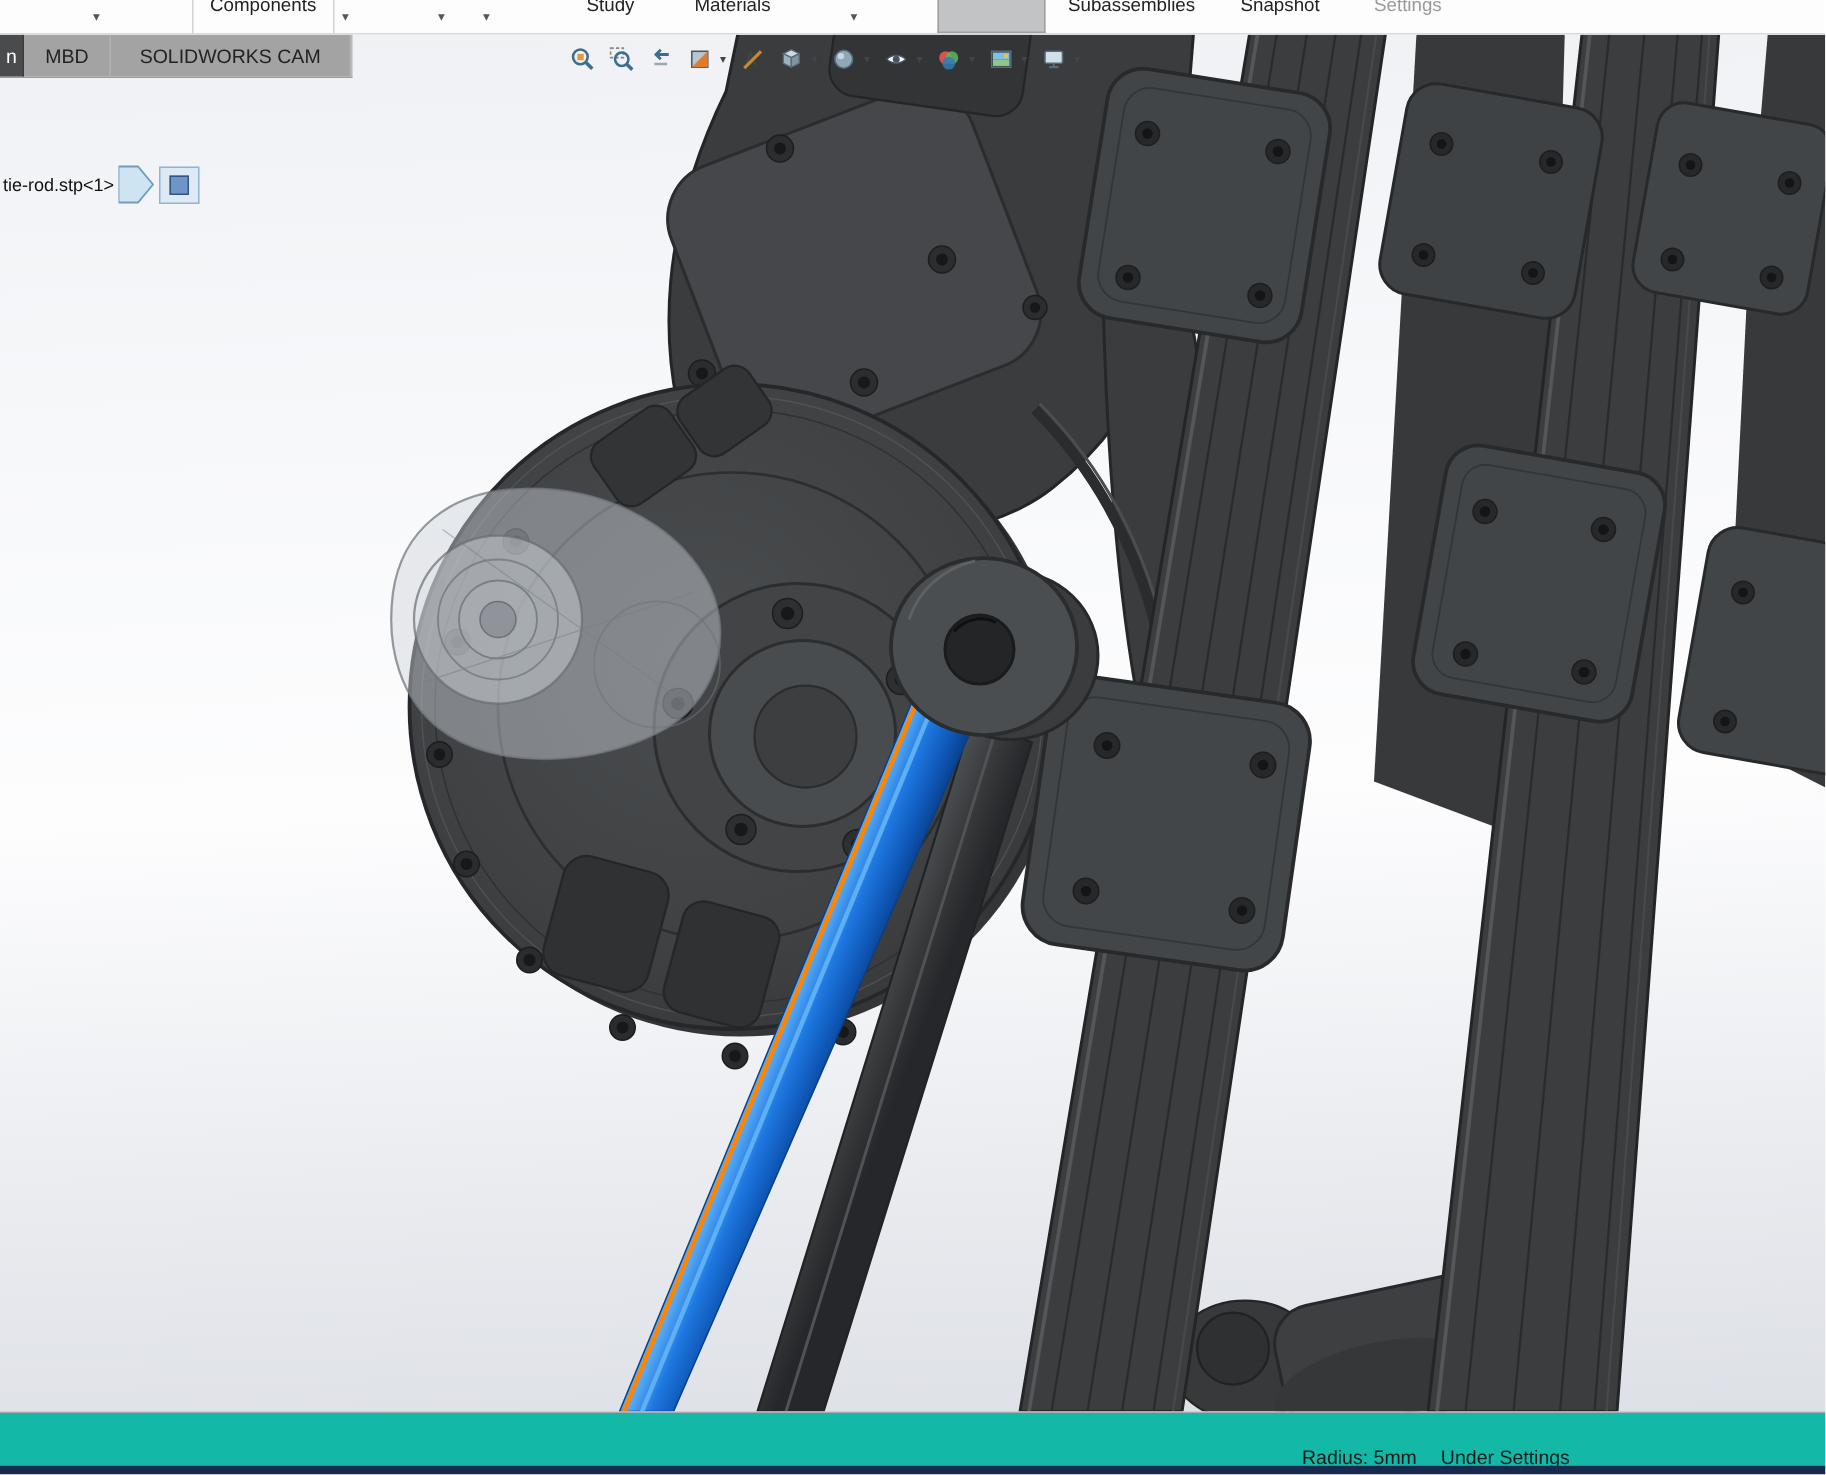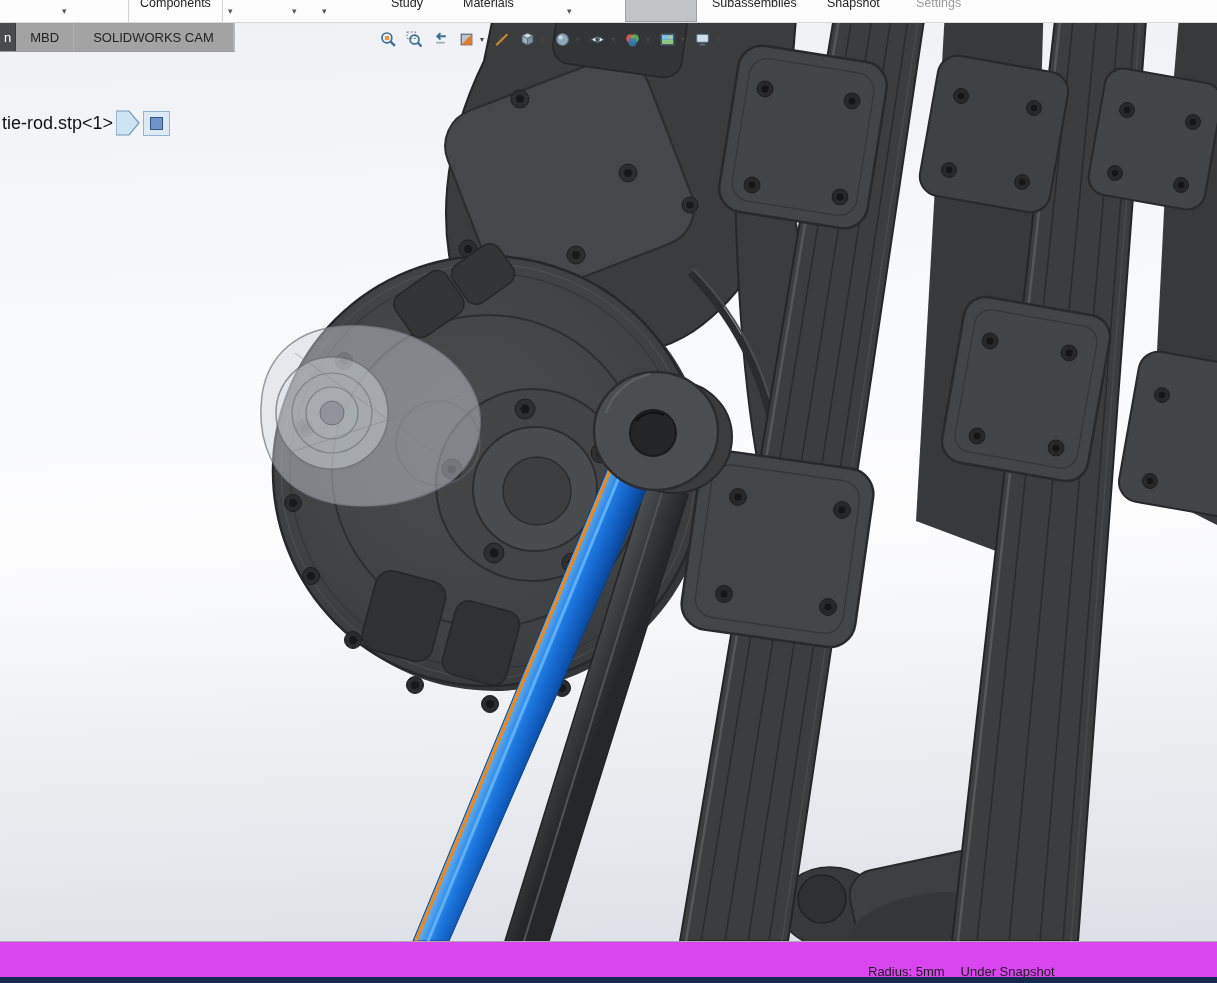--- a/index.html
+++ b/index.html
@@ -33,7 +33,7 @@
 
   
   .annotation{position:absolute;top:87px;left:2px;display:flex;align-items:center;gap:3px;z-index:15}
-  .ann-label{font-size:18px;color:#111;white-space:nowrap}
+  .ann-label{font-size:12px;color:#111;white-space:nowrap}
   .ann-flag{width:24px;height:26px;display:inline-flex;flex:none;cursor:pointer}
   .ann-box{width:27px;height:25px;background:#ddeaf6;border:1px solid #8fb4d4;display:flex;align-items:center;justify-content:center;cursor:pointer}
   .ann-box .sq{width:13px;height:13px;background:#6f94c8;border:1px solid #33557f}

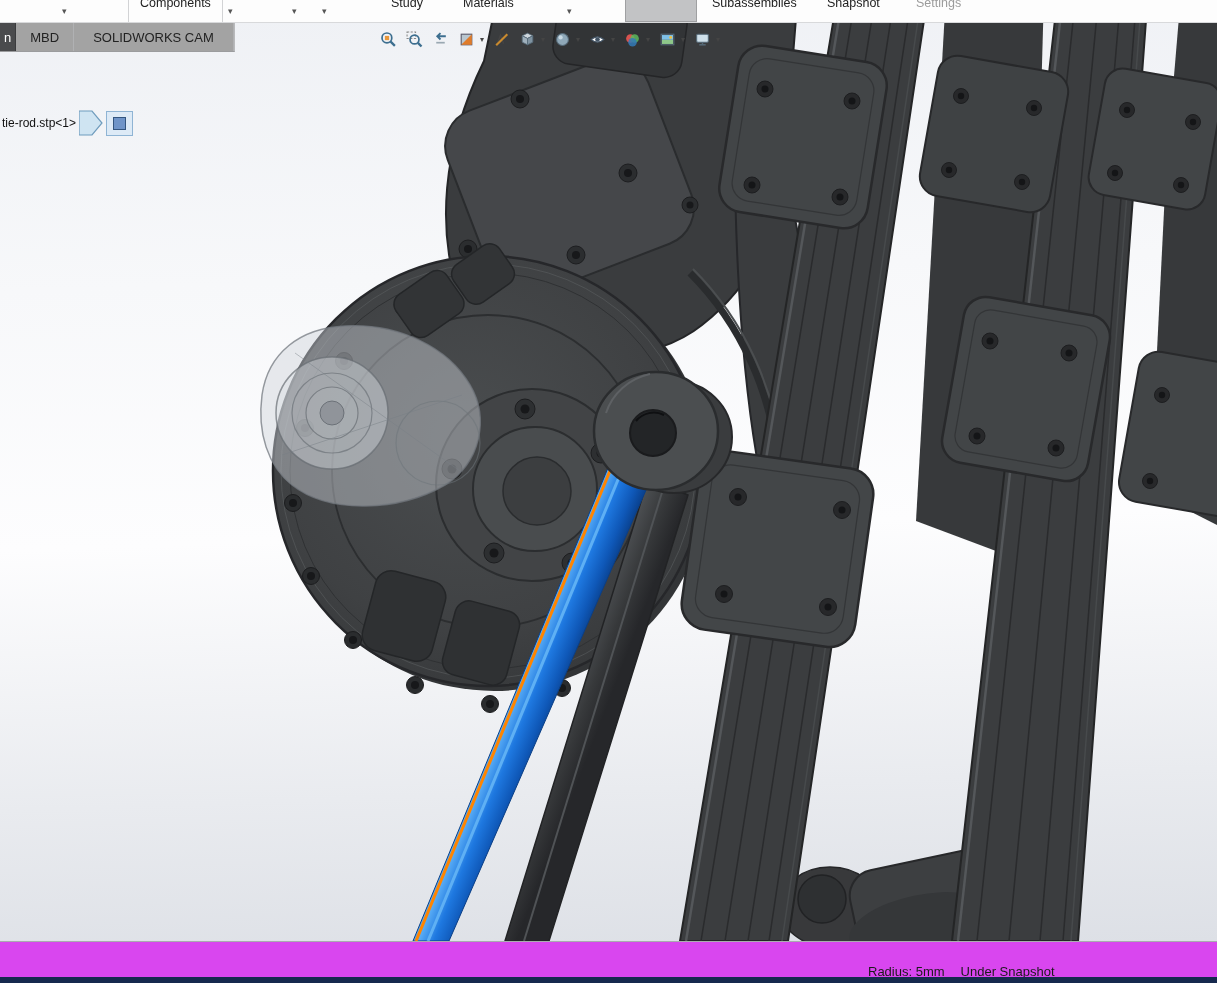--- a/index.html
+++ b/index.html
@@ -40,7 +40,7 @@
 
   
   .status-line{position:absolute;top:941px;left:0;width:1217px;height:1px;background:#aaacaf}
-  .statusbar{position:absolute;top:942px;left:0;width:1217px;height:35px;background:#d946ef}
+  .statusbar{position:absolute;top:942px;left:0;width:1217px;height:35px;background:#14b8a6}
   .status-text{position:absolute;top:22px;left:868px;font-size:13px;color:#1b1b1b;display:flex;gap:16px;white-space:nowrap}
   .status-right{position:absolute;top:22px;left:1224px;width:29px;font-size:16px;color:#1b1b1b;overflow:hidden;white-space:nowrap}
   .taskbar{position:absolute;top:977px;left:0;width:1217px;height:6px;background:#16294e}

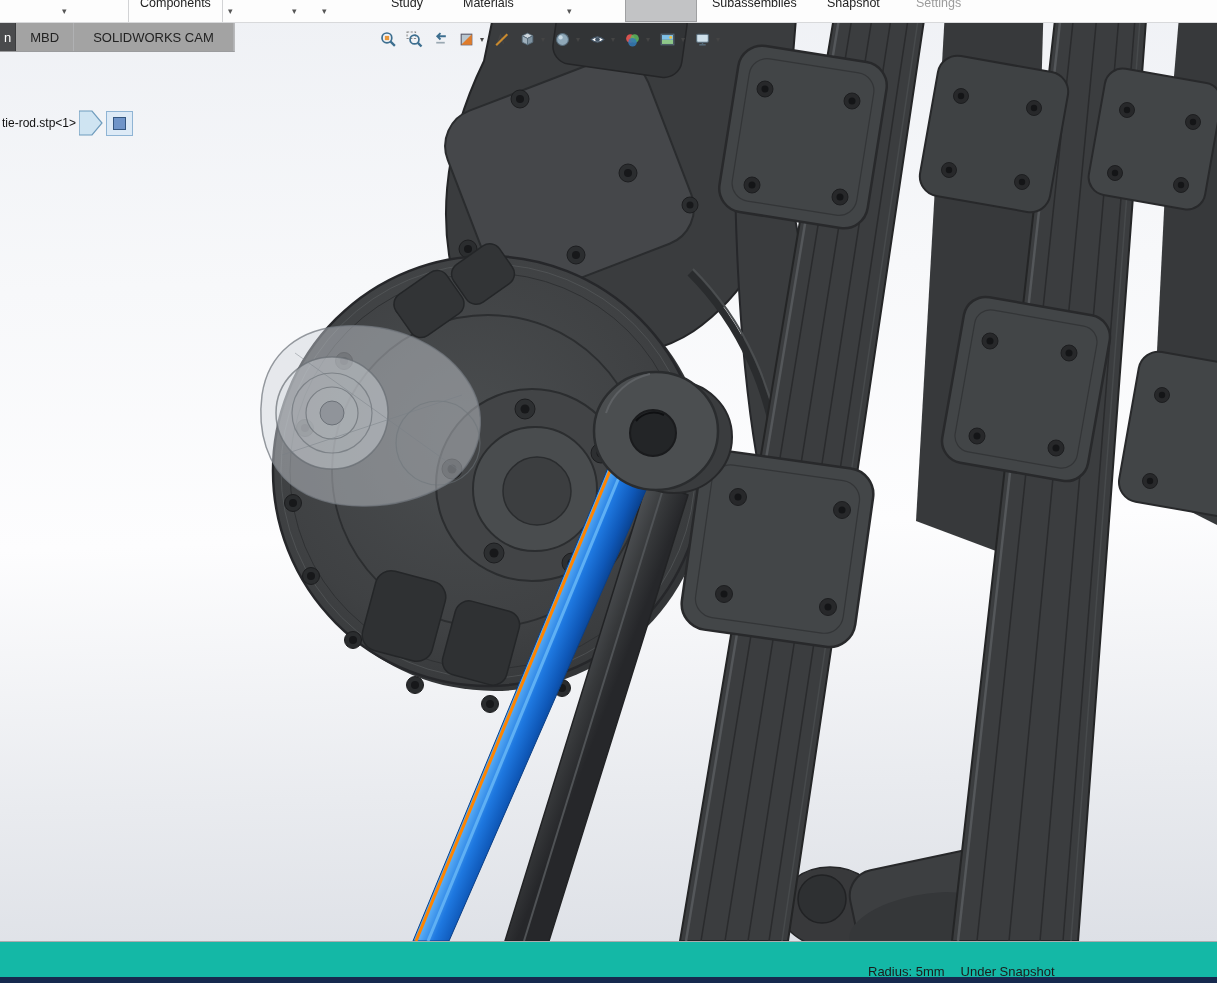--- a/index.html
+++ b/index.html
@@ -397,7 +397,7 @@
 <div class="statusbar">
   <div class="status-text">
     <span>Radius: 5mm</span>
-    <span>Under Snapshot</span>
+    <span>Under Settings</span>
   </div>
   <span class="status-right">Cus</span>
 </div>

